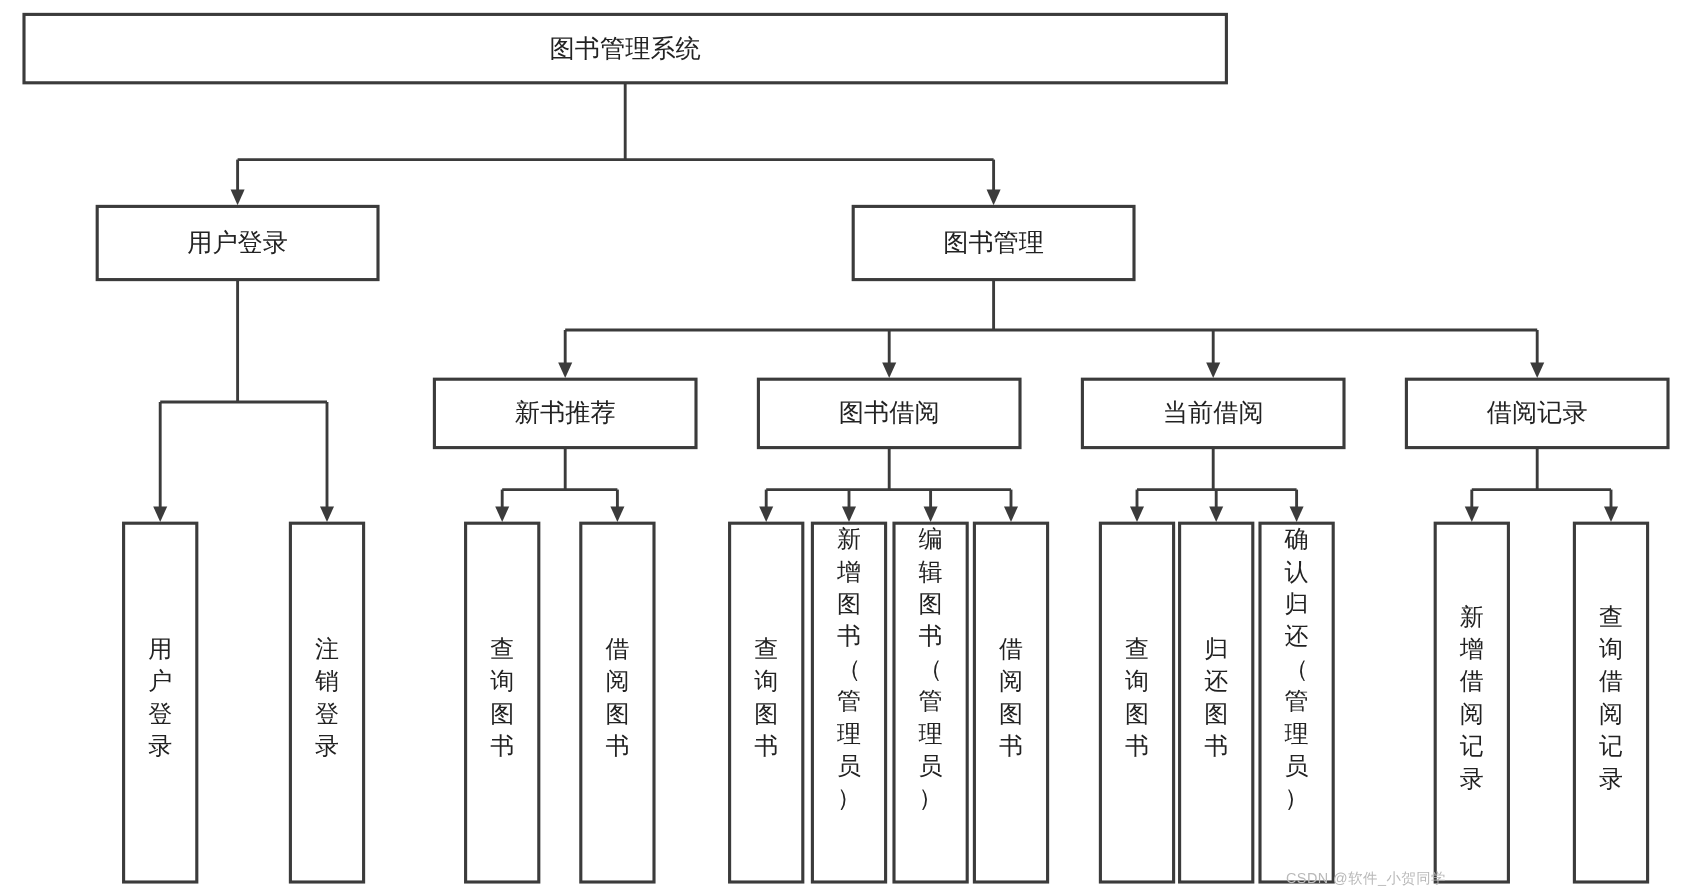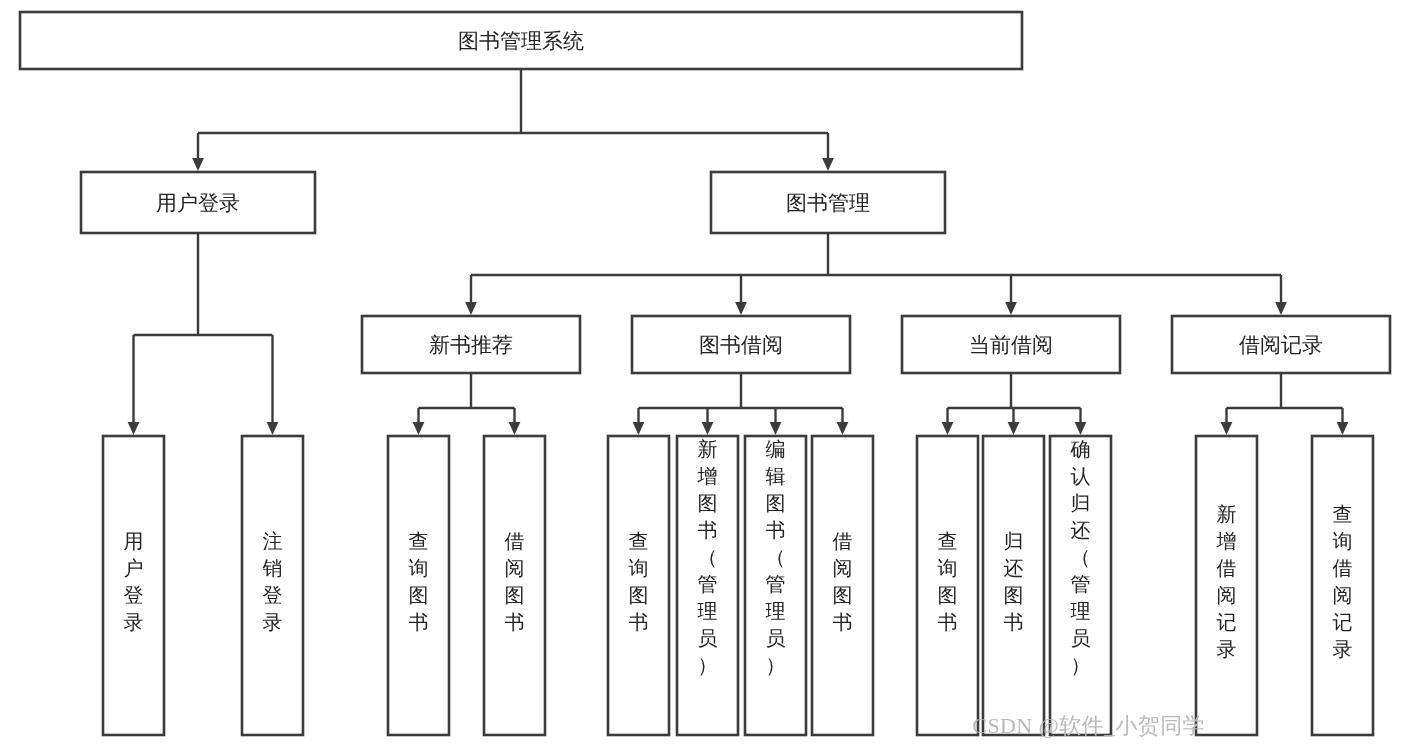--- a/index.html
+++ b/index.html
@@ -61,8 +61,8 @@
     right: 8px;
     bottom: 6px;
     color: #b9b9b9;
-    font-size: 22px;
-    font-family: Liberation Serif, serif;
+    font-size: 12px;
+    font-family: Liberation Sans, sans-serif;
     letter-spacing: 0.4px;
     white-space: nowrap;
     user-select: none;

